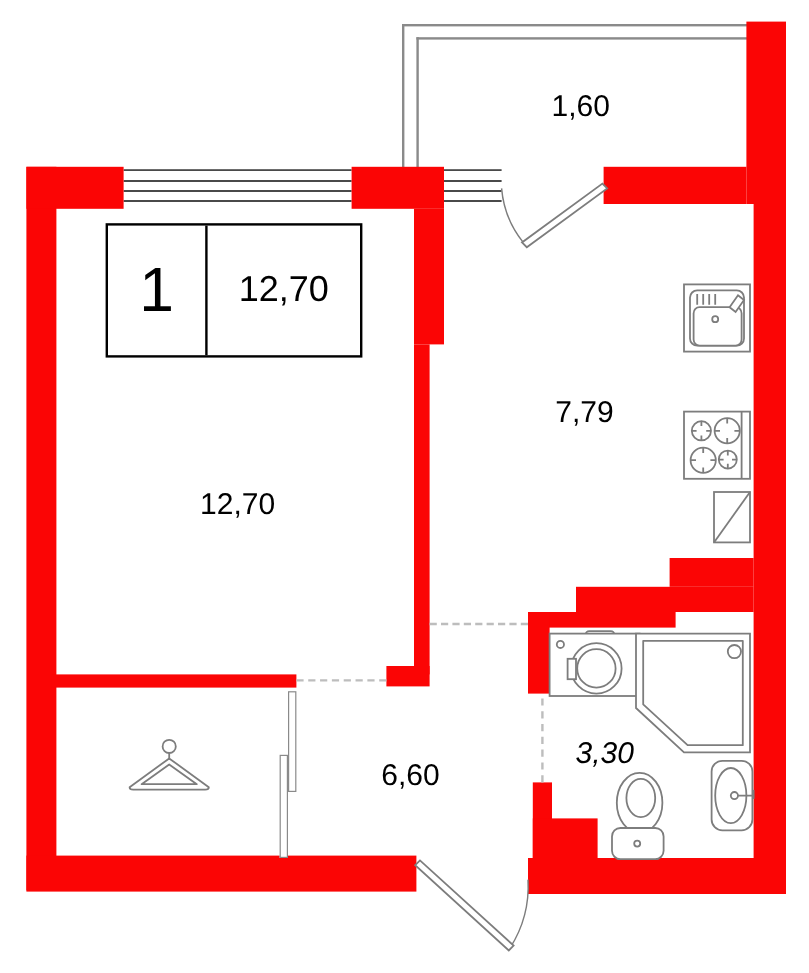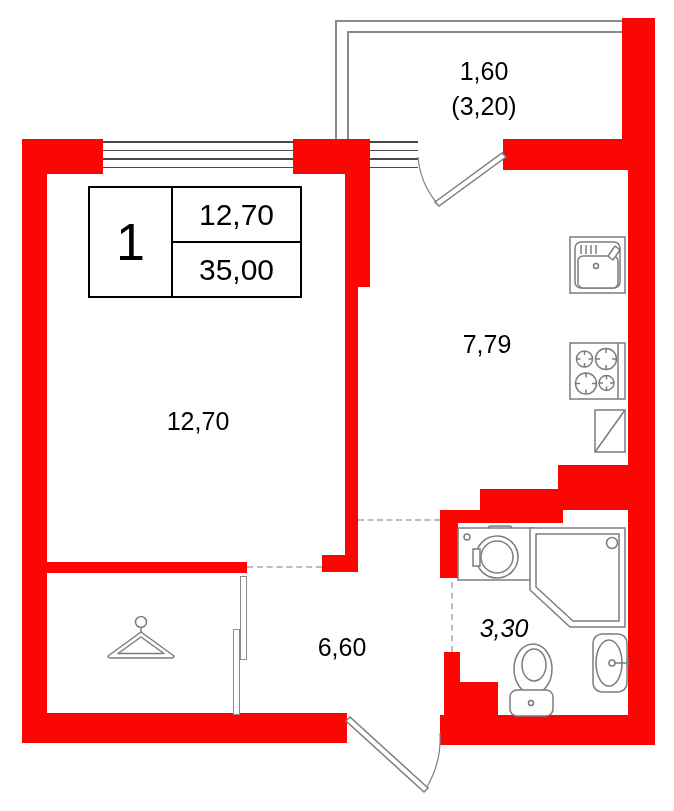--- a/index.html
+++ b/index.html
@@ -202,7 +202,6 @@
 
   <div class="roomlabel" style="left:484px;top:89px;">
     <div>1,60</div>
-    <div>(3,20)</div>
   </div>
   <div class="roomlabel" style="left:487px;top:344px;">7,79</div>
   <div class="roomlabel" style="left:198px;top:421px;">12,70</div>

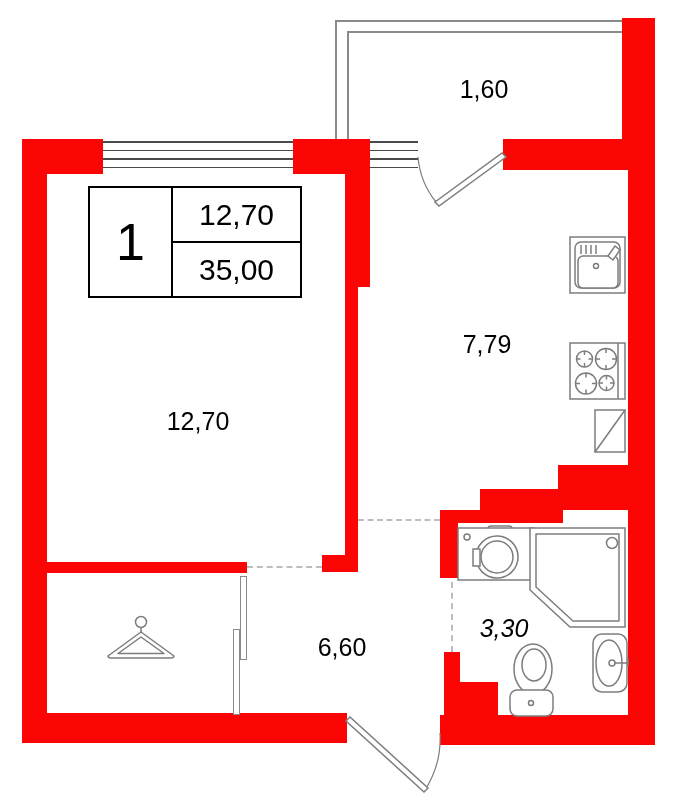--- a/index.html
+++ b/index.html
@@ -196,7 +196,6 @@
     <div class="cell-num">1</div>
     <div class="col-areas">
       <div class="arow">12,70</div>
-      <div class="arow">35,00</div>
     </div>
   </div>
 

